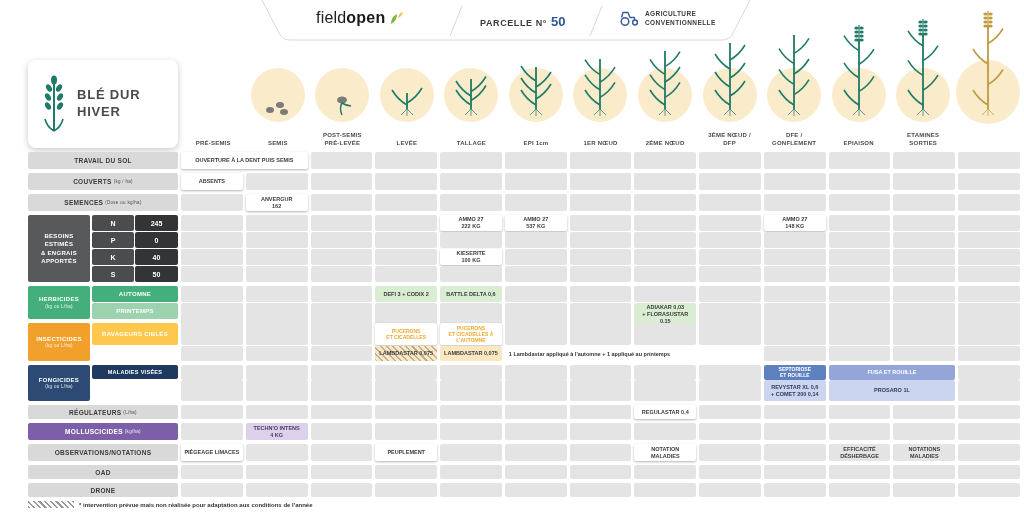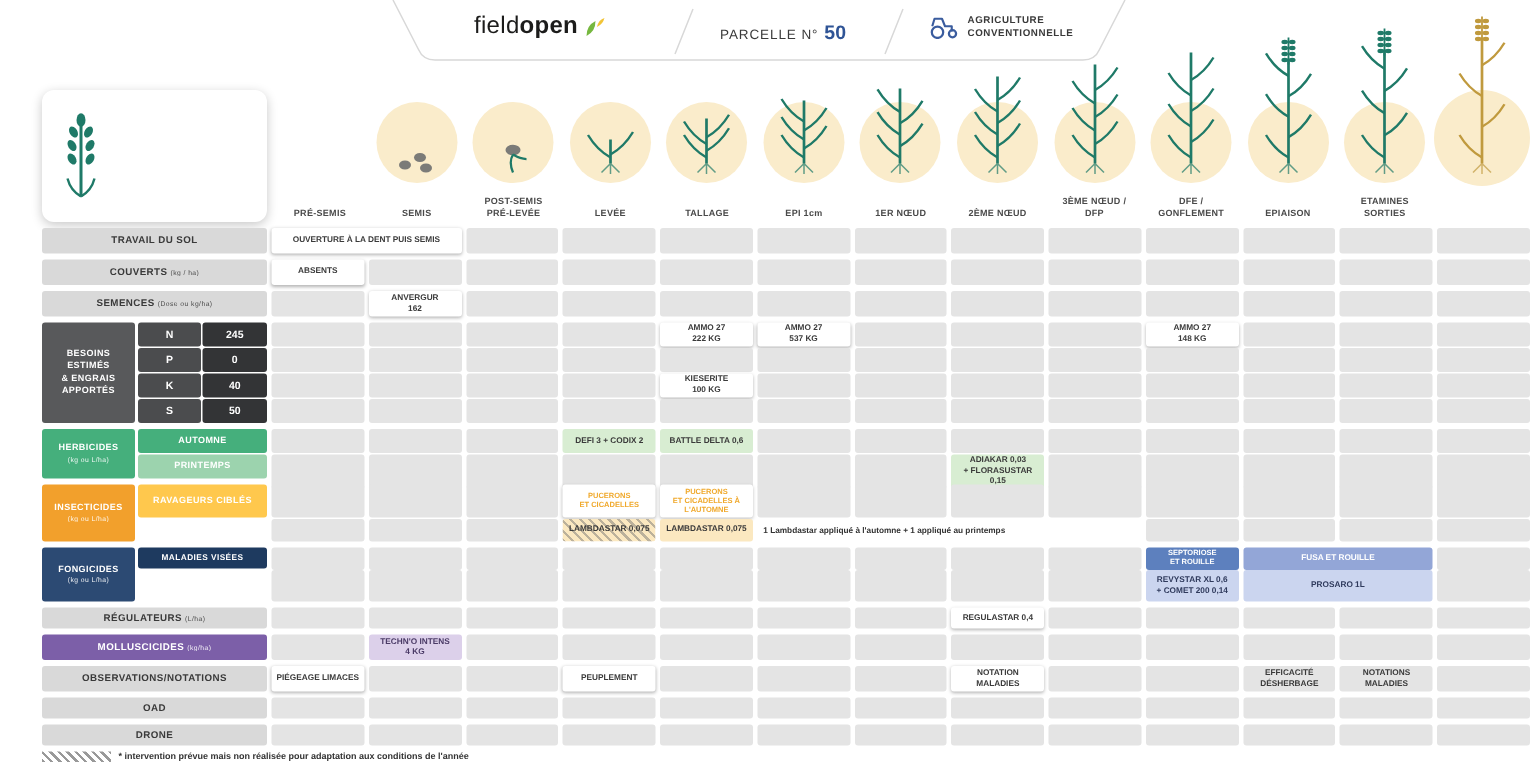--- a/index.html
+++ b/index.html
@@ -12,7 +12,7 @@
   .logo .lf{font-weight:800}
   .logo svg{margin-left:3px}
   .parcel{position:absolute;left:480px;top:14px;display:flex;align-items:baseline;gap:4px}
-  .parcel .plbl{font-size:9px;font-weight:400;color:#3a3a3a;letter-spacing:.6px}
+  .parcel .plbl{font-size:9px;font-weight:700;color:#3a3a3a;letter-spacing:.6px}
   .parcel .pnum{font-size:13px;font-weight:800;color:#2f5496}
   .agri{position:absolute;left:618px;top:9px;display:flex;align-items:center;gap:5px}
   .agri .txt{font-size:6.5px;font-weight:700;color:#3a3a3a;letter-spacing:.4px;line-height:1.4}

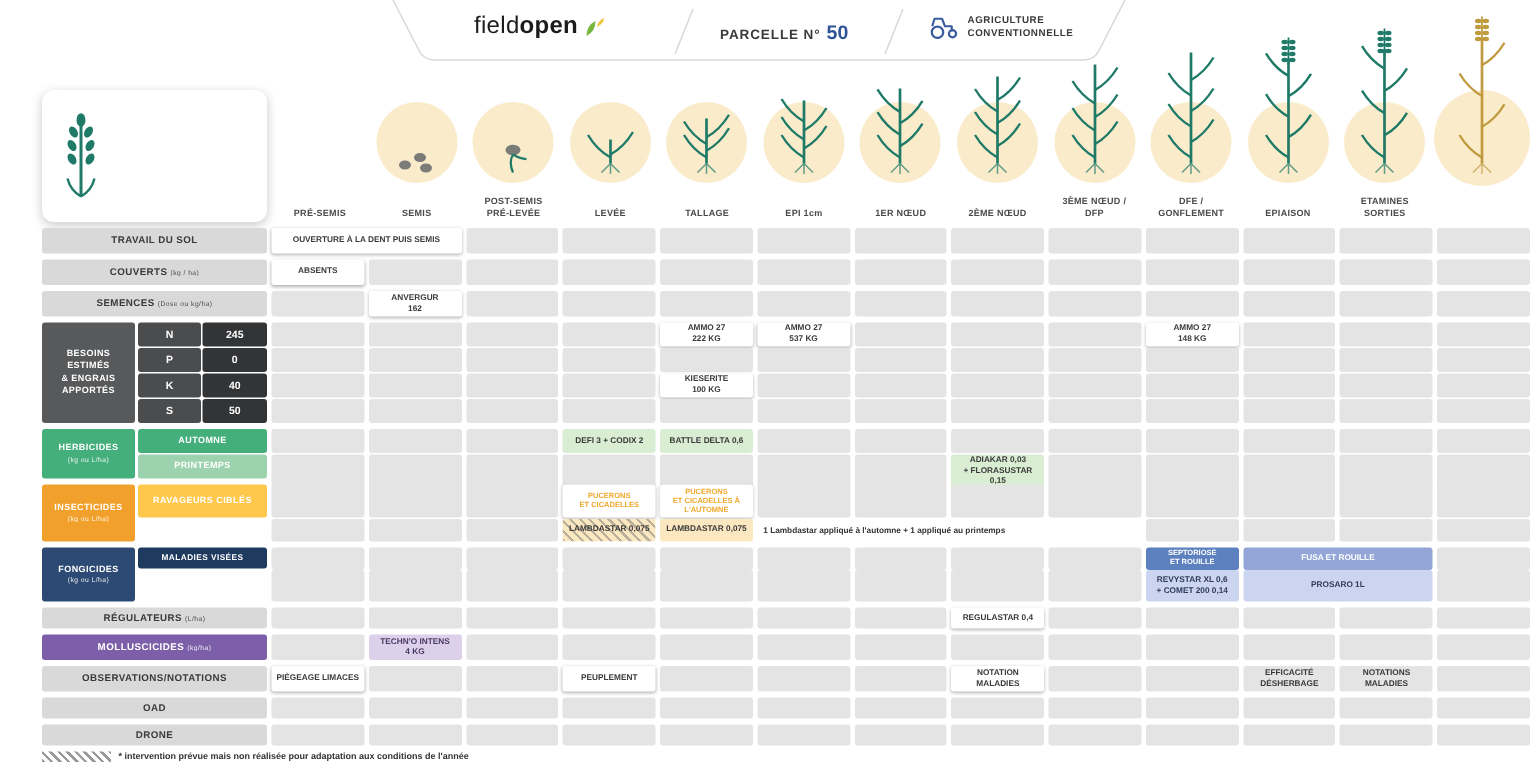--- a/index.html
+++ b/index.html
@@ -126,6 +126,10 @@
     <ellipse cx="20" cy="31" rx="2.6" ry="4" fill="#1f7a68" transform="rotate(30 20 31)"></ellipse>
     <path d="M14 56 q-7 -4 -9 -12 M14 56 q7 -4 9 -12" stroke="#1f7a68" stroke-width="1.6" fill="none"></path>
   </svg>
+  <div class="title">
+    <div>BLÉ DUR</div>
+    <div>HIVER</div>
+  </div>
 </div>
 
 <div class="stages">

